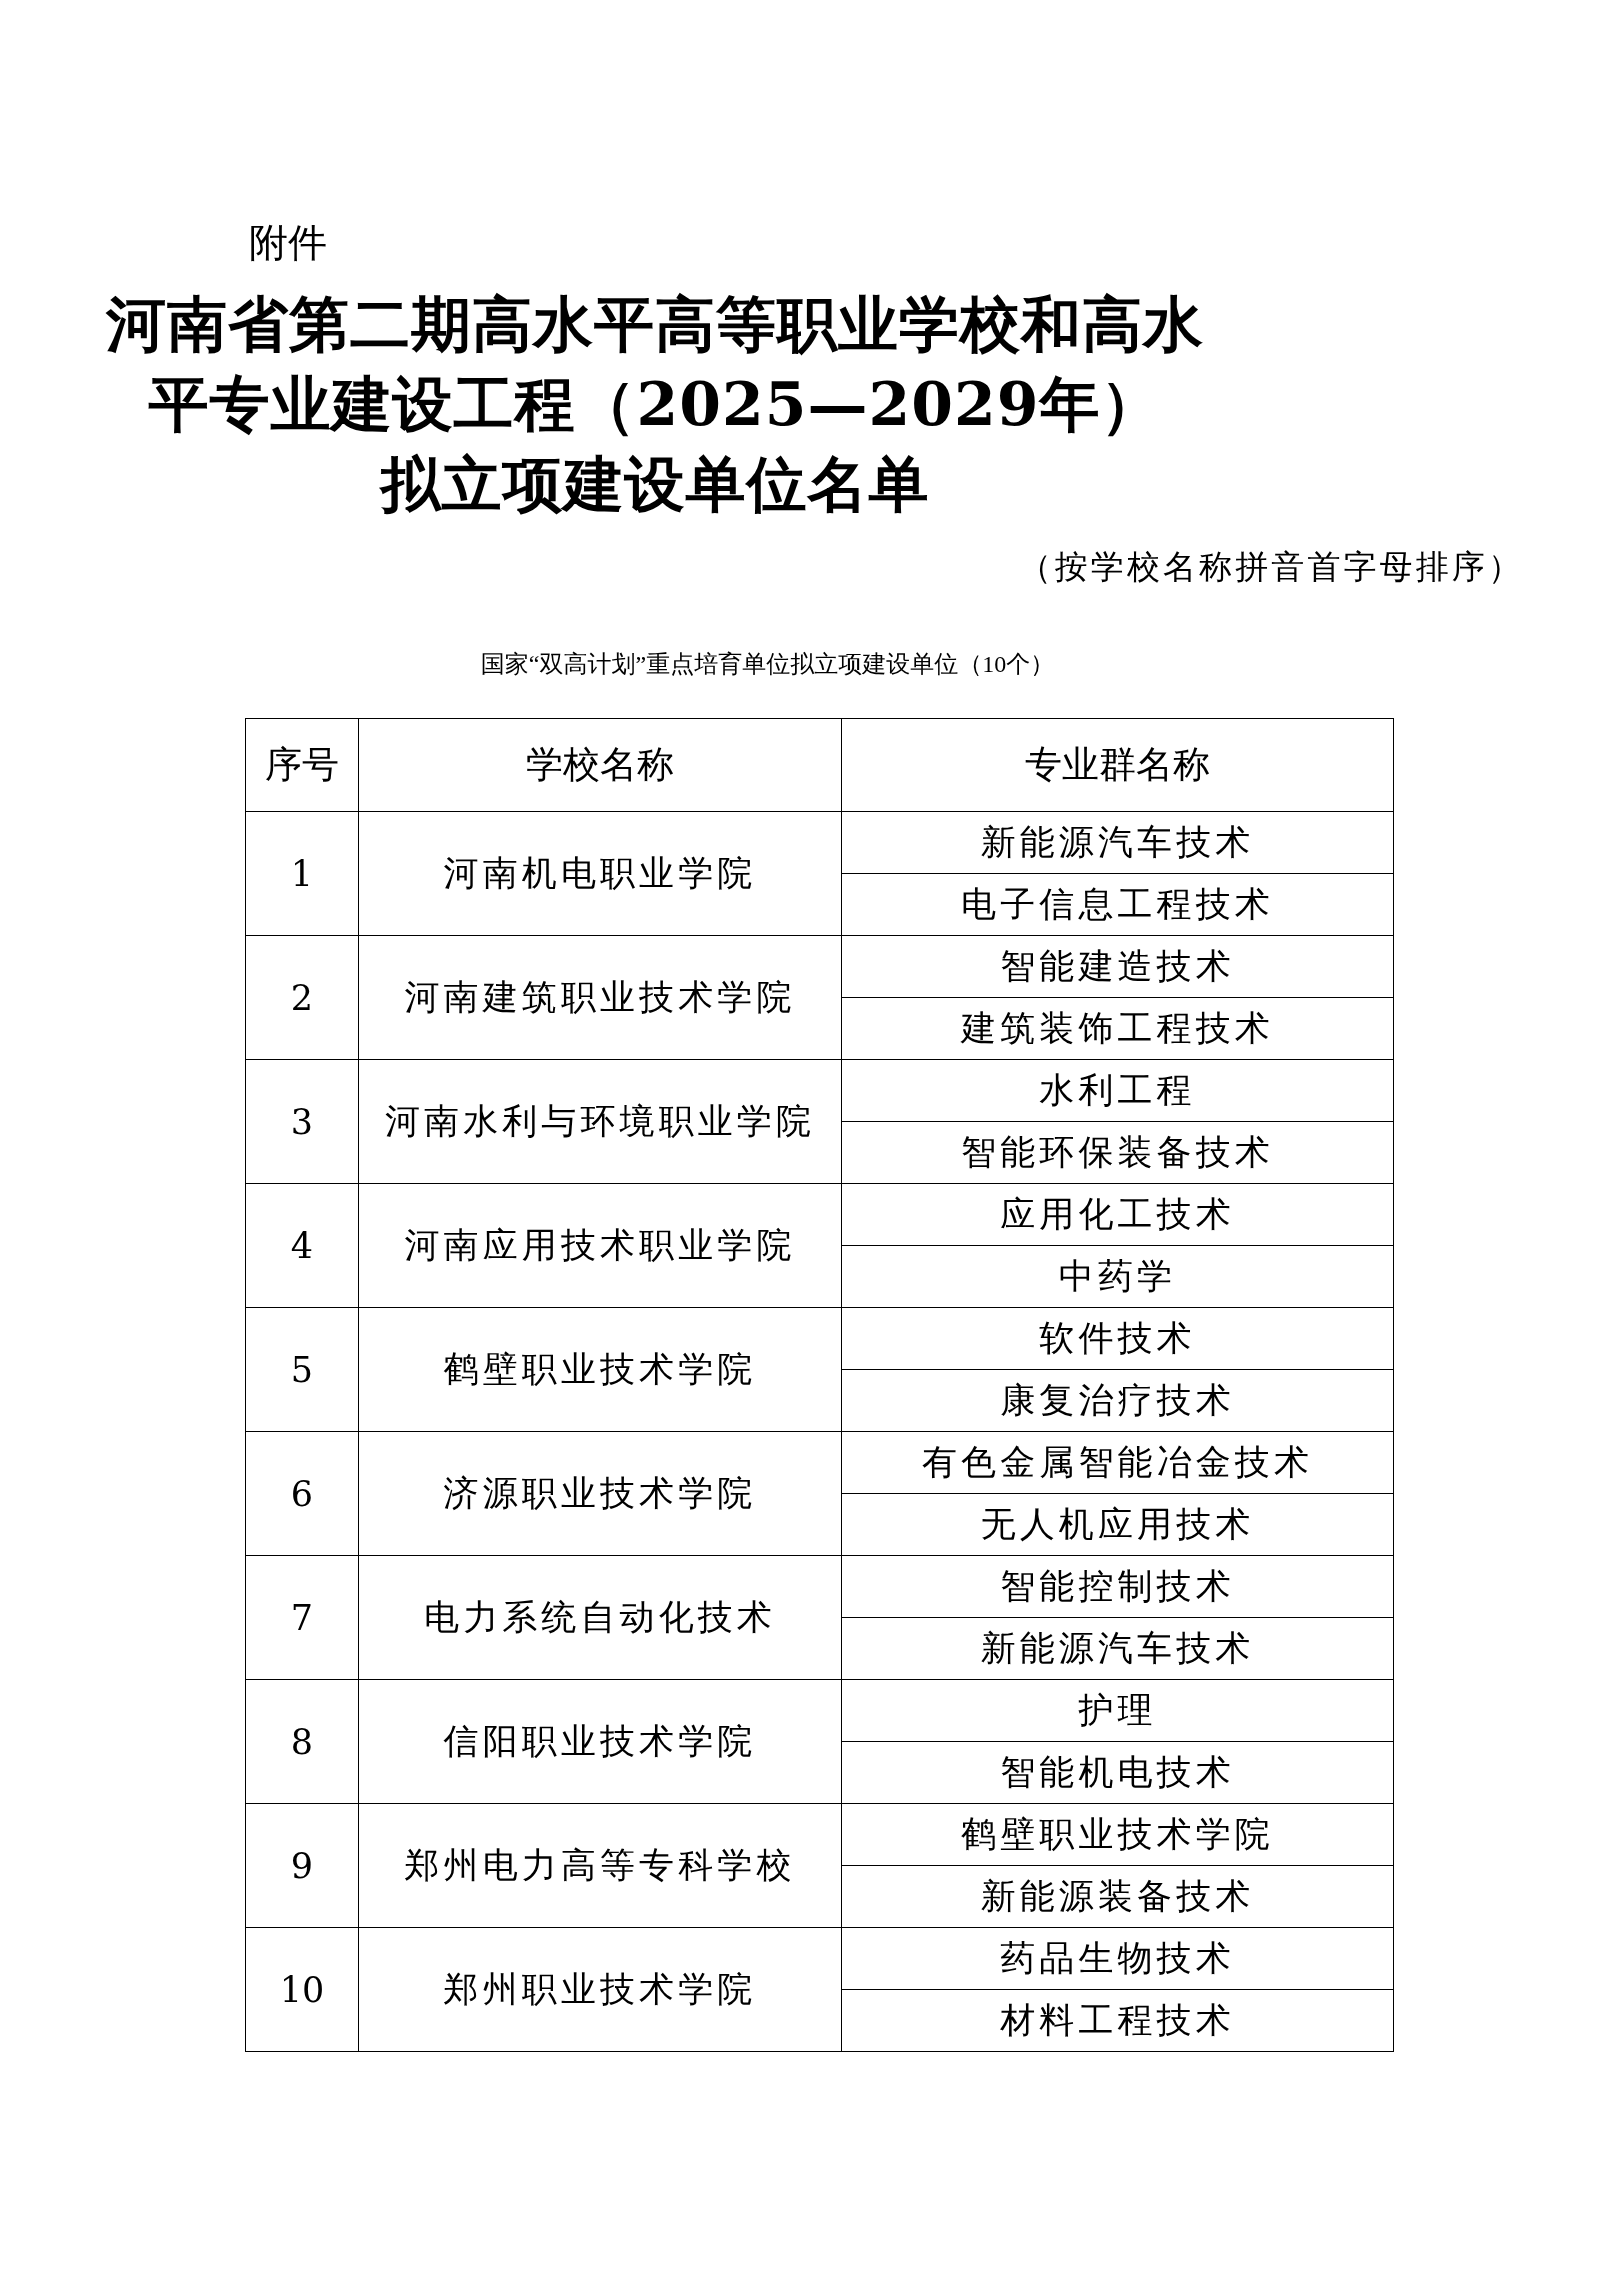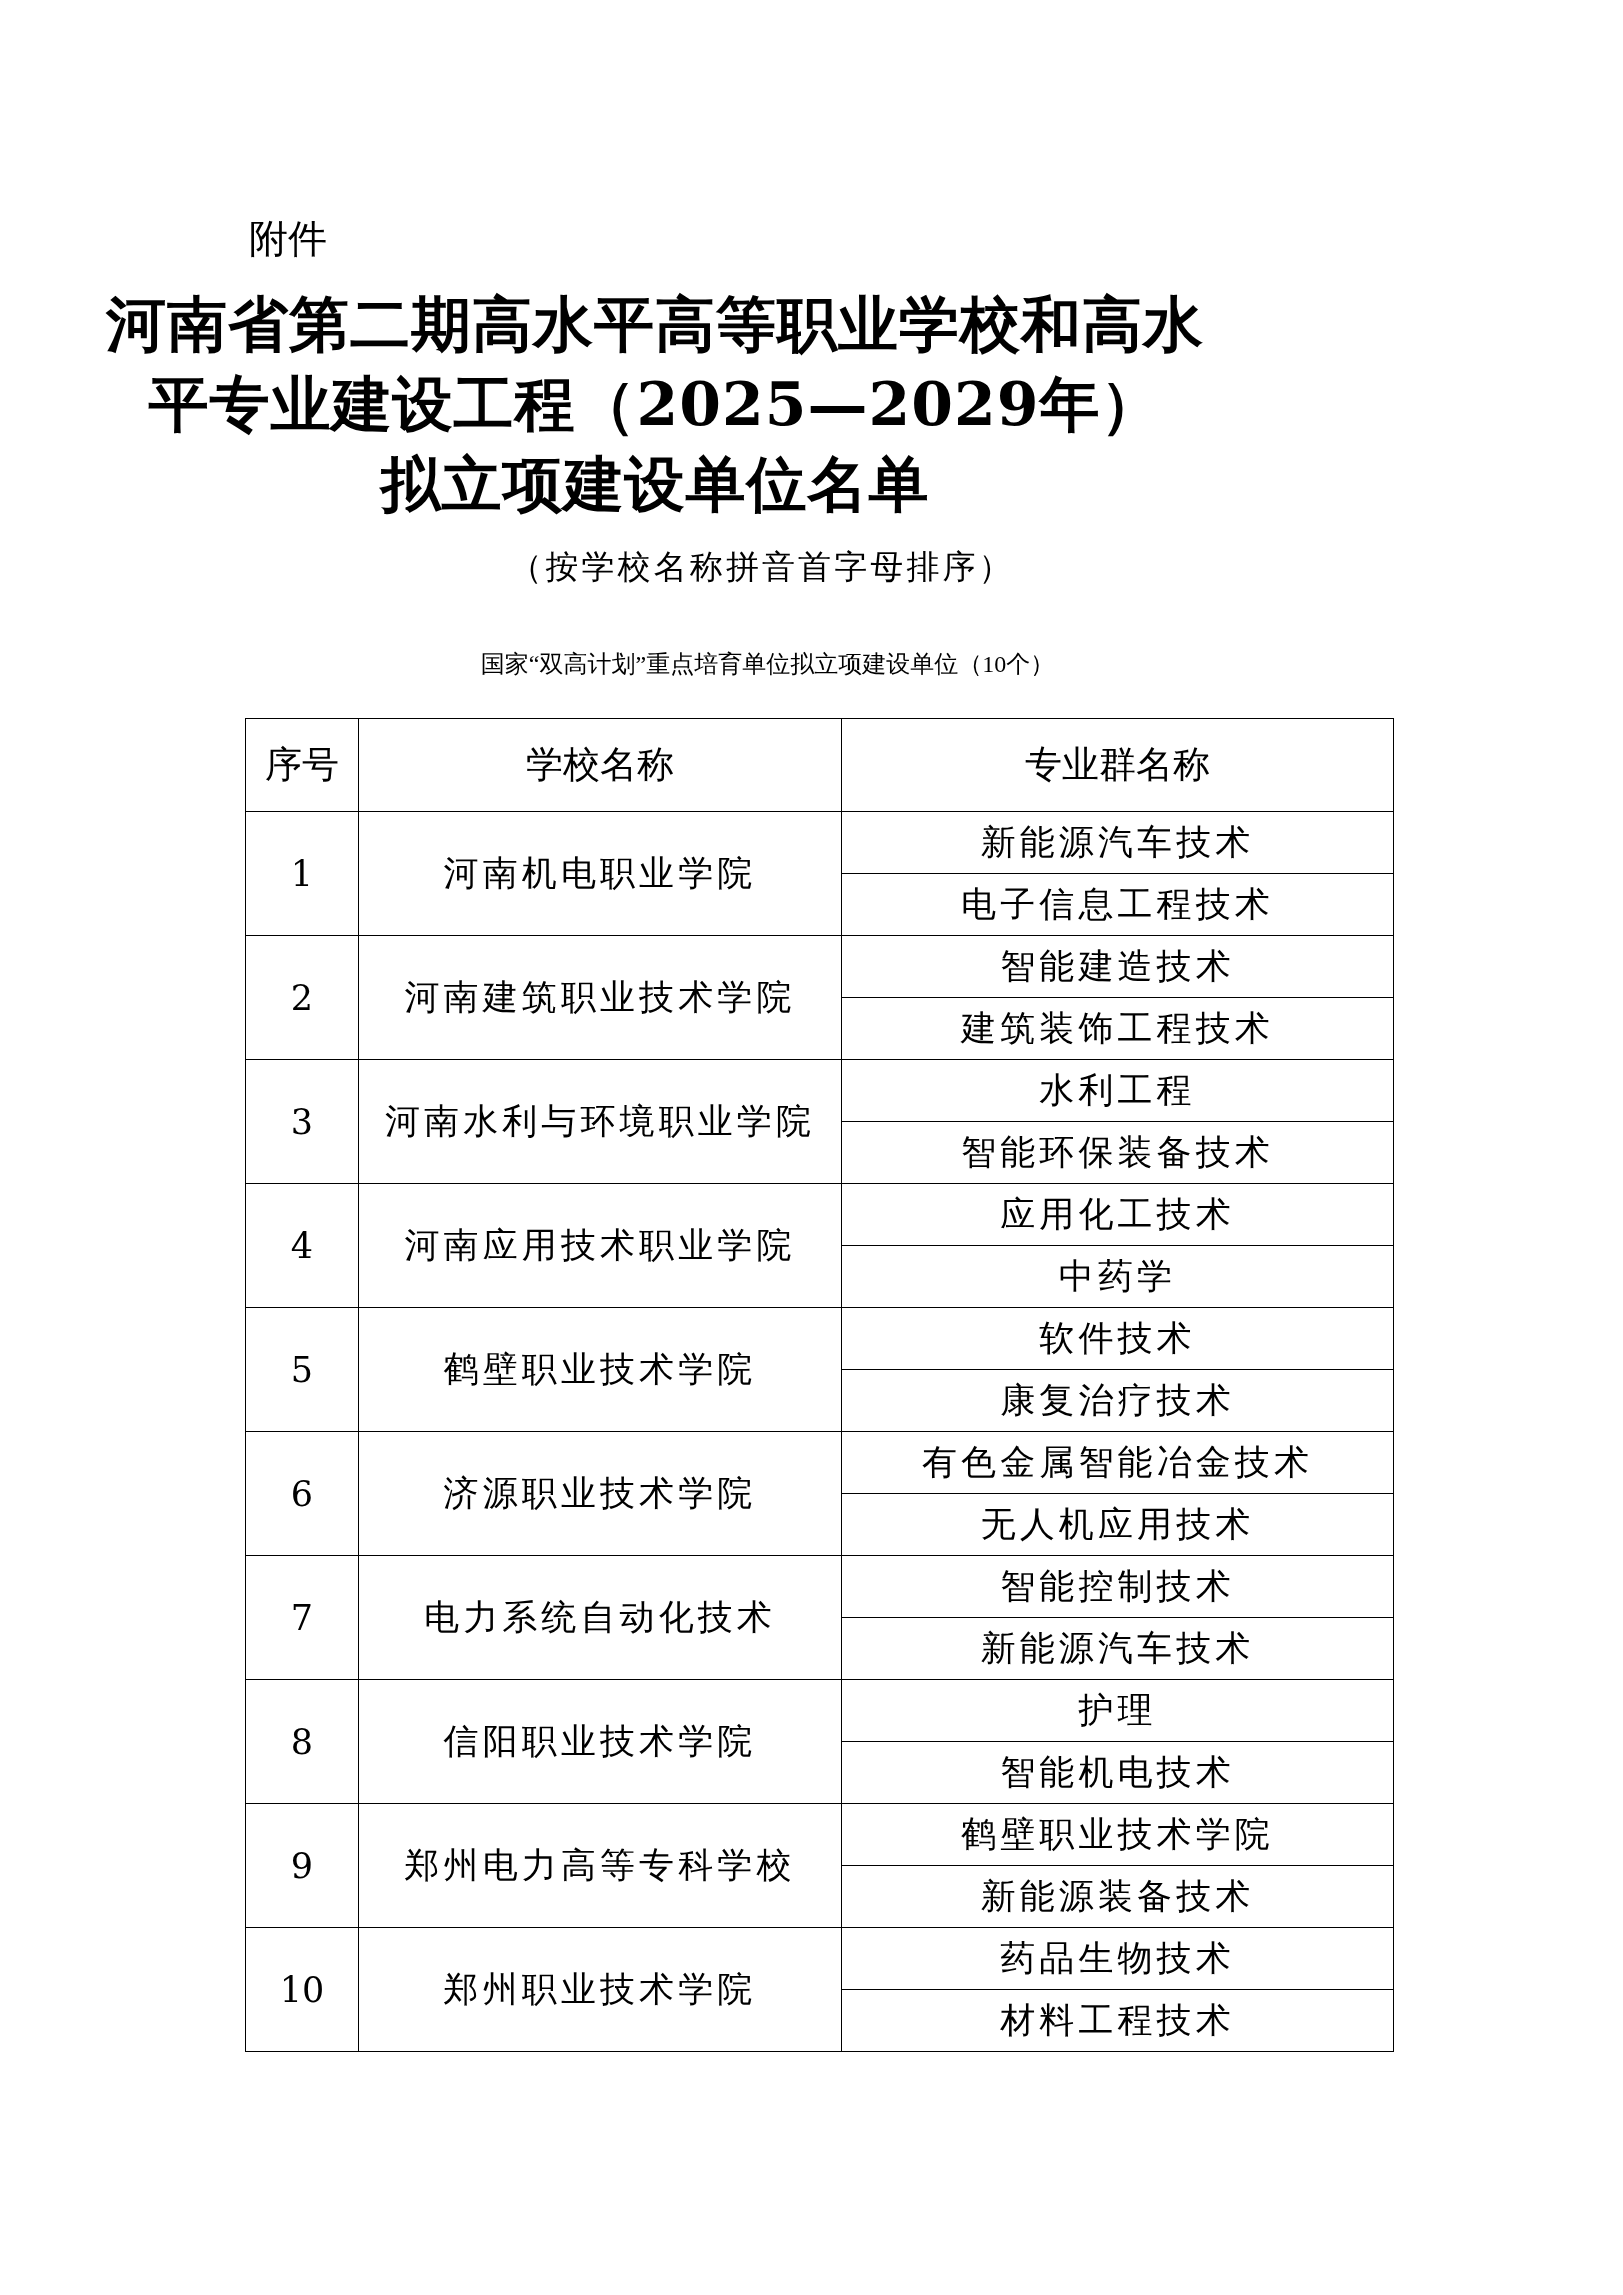--- a/index.html
+++ b/index.html
@@ -4,7 +4,7 @@
 <style>
   html,body{margin:0;padding:0;background:#fff;}
   body{width:1623px;height:2295px;position:relative;overflow:hidden;color:#000;}
-  .attach{position:absolute;left:249px;top:217px;font-family:Liberation Mono, monospace;font-size:39px;line-height:51px;}
+  .attach{position:absolute;left:249px;top:217px;font-family:Liberation Serif, serif;font-size:39px;line-height:51px;}
   .title{position:absolute;left:0;width:1310px;text-align:center;font-family:"DejaVu Serif",serif;font-weight:bold;font-size:60px;line-height:77px;letter-spacing:1px;}
   .t1{top:286px;} .t2{top:366px;} .t3{top:446px;}
   .subtitle{position:absolute;left:8px;width:1508px;top:544px;text-align:center;font-family:"DejaVu Serif",serif;font-size:33px;line-height:46px;letter-spacing:3.1px;}

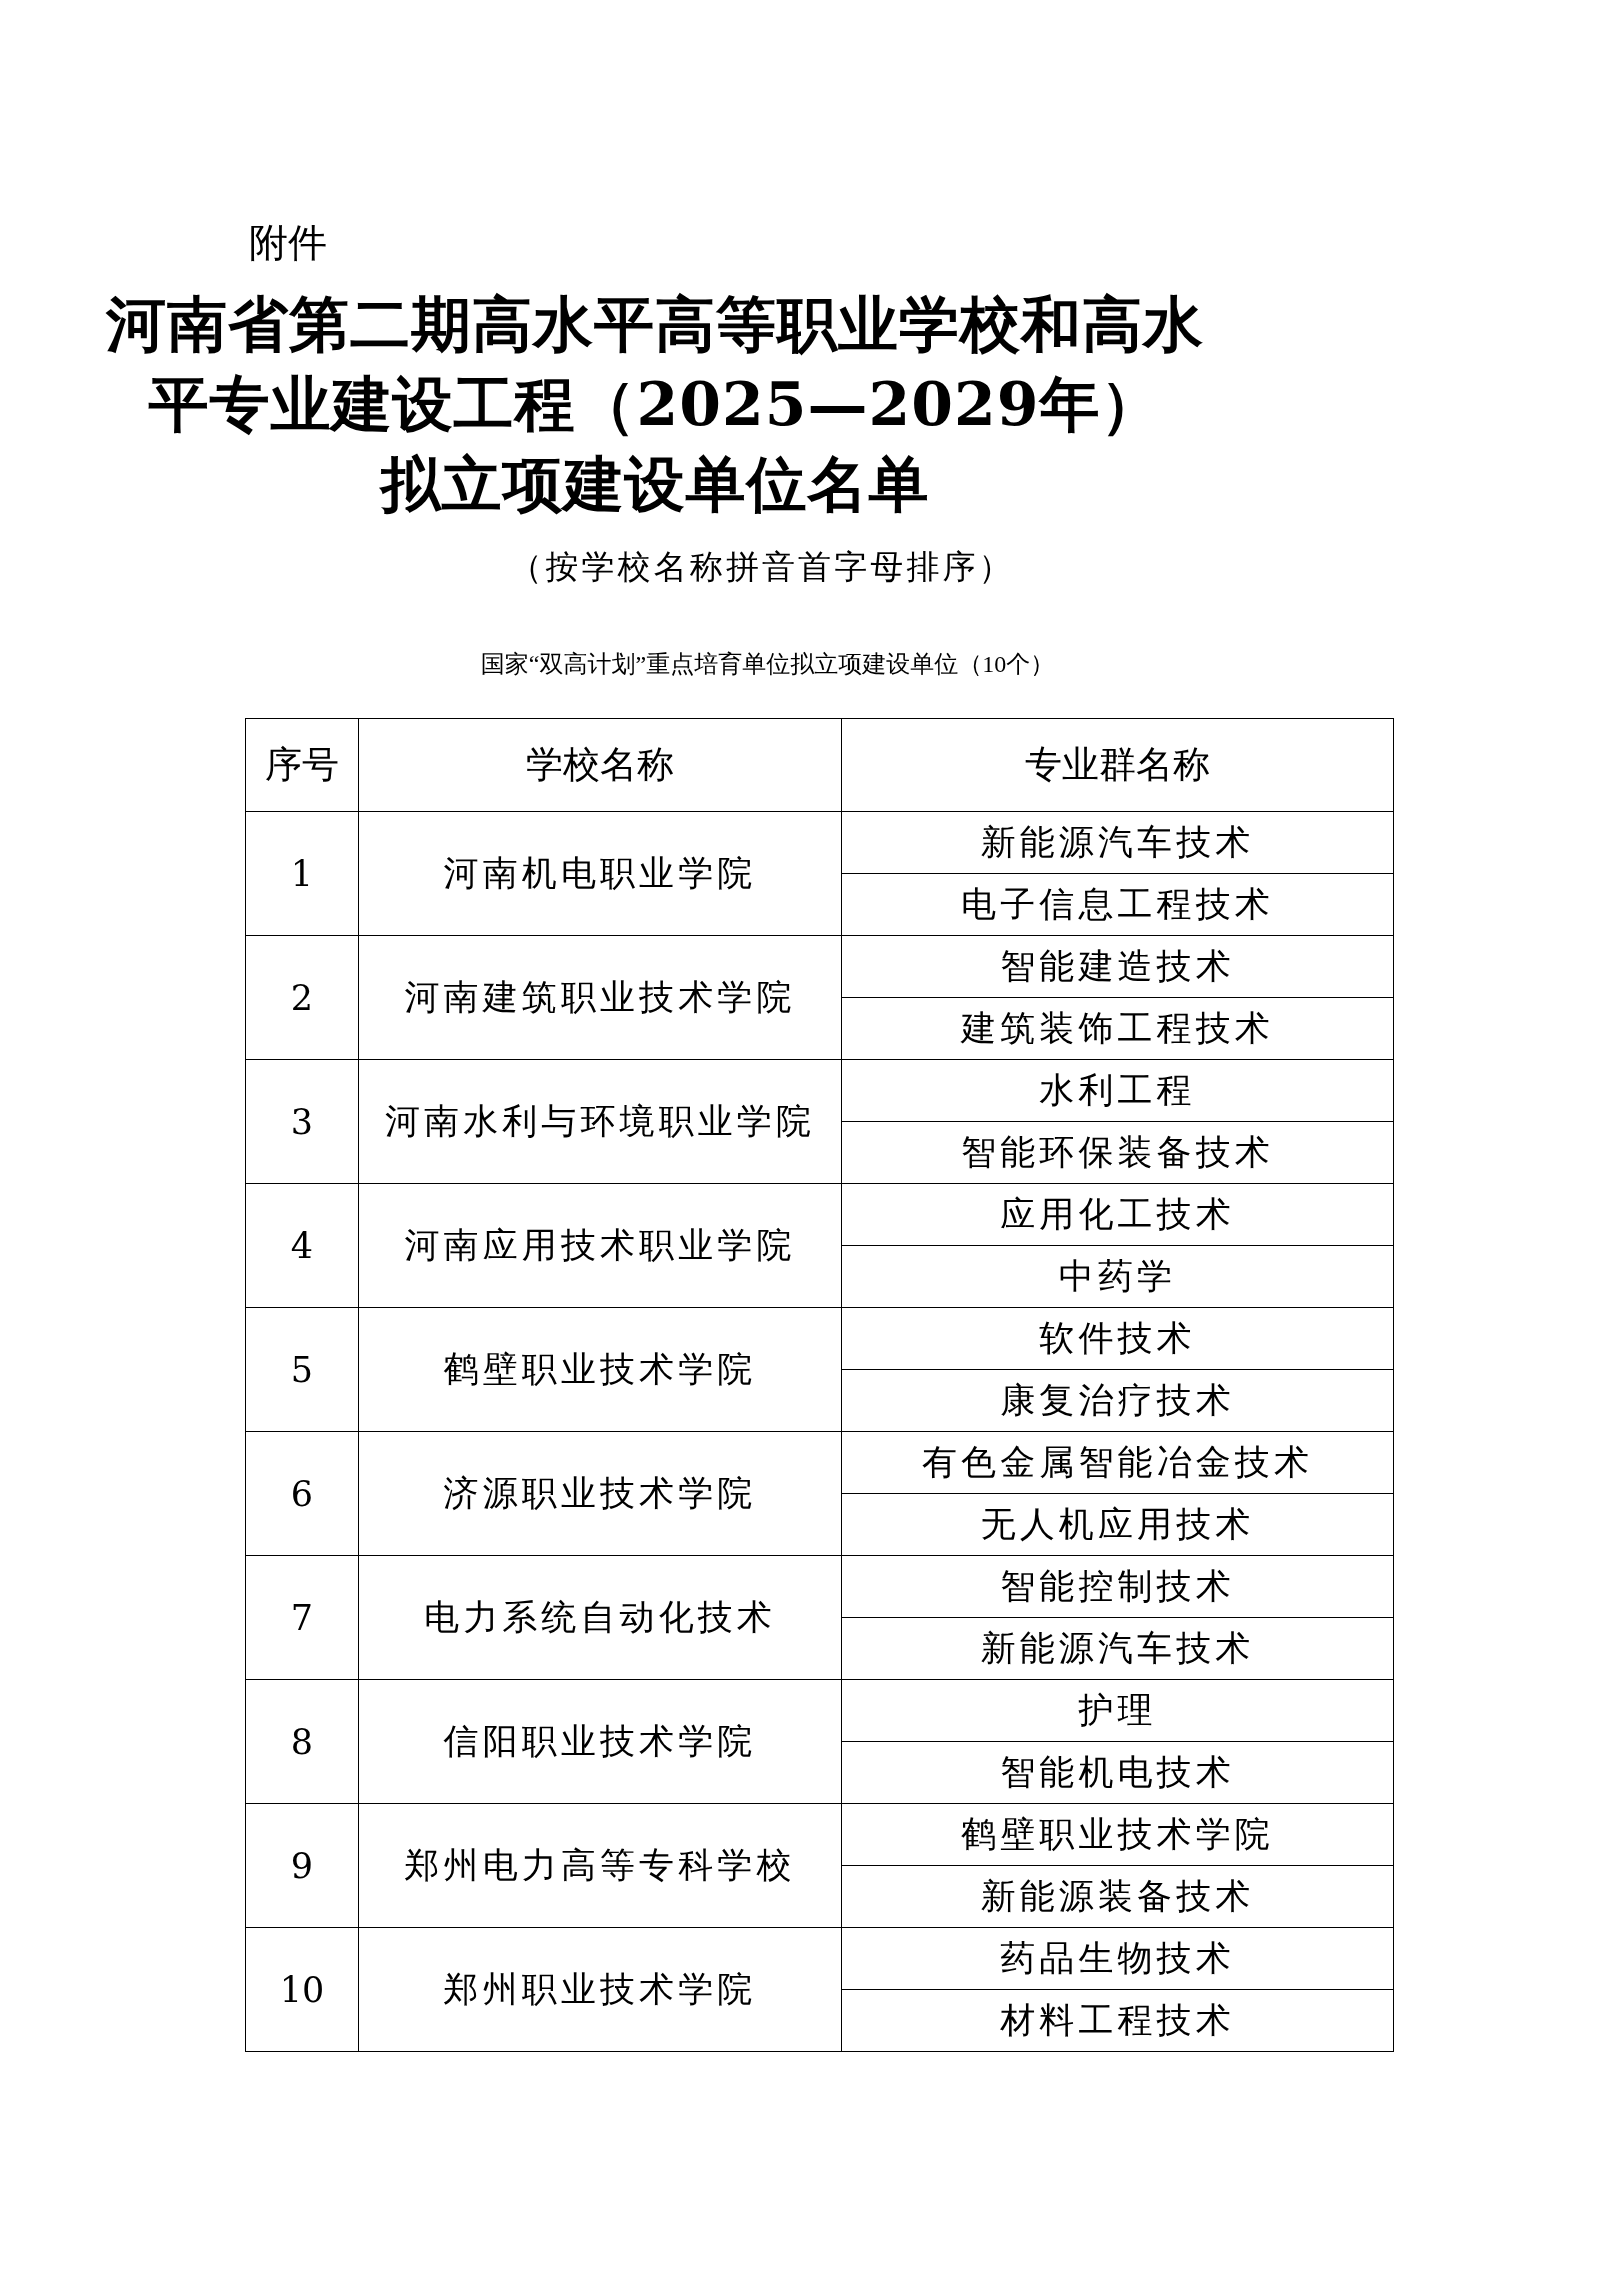--- a/index.html
+++ b/index.html
@@ -7,7 +7,7 @@
   .attach{position:absolute;left:249px;top:217px;font-family:Liberation Serif, serif;font-size:39px;line-height:51px;}
   .title{position:absolute;left:0;width:1310px;text-align:center;font-family:"DejaVu Serif",serif;font-weight:bold;font-size:60px;line-height:77px;letter-spacing:1px;}
   .t1{top:286px;} .t2{top:366px;} .t3{top:446px;}
-  .subtitle{position:absolute;left:8px;width:1508px;top:544px;text-align:center;font-family:"DejaVu Serif",serif;font-size:33px;line-height:46px;letter-spacing:3.1px;}
+  .subtitle{position:absolute;left:16px;width:1508px;top:544px;text-align:right;font-family:"DejaVu Serif",serif;font-size:33px;line-height:46px;letter-spacing:3.1px;}
   .section{position:absolute;left:0;width:1535px;top:639px;text-align:center;font-family:Liberation Serif, serif;font-size:24px;line-height:51px;}
   table{position:absolute;left:245px;top:718px;width:1148px;border-collapse:collapse;table-layout:fixed;}
   td,th{border:1.5px solid #000;text-align:center;vertical-align:middle;padding:0;font-weight:normal;}

